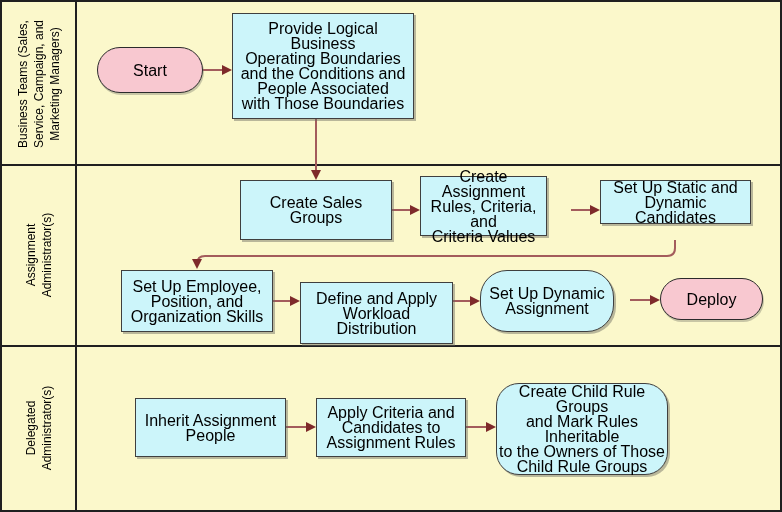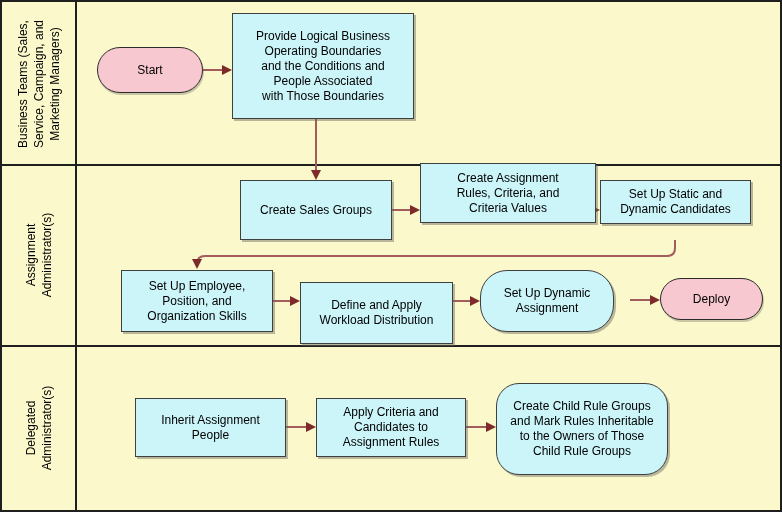--- a/index.html
+++ b/index.html
@@ -46,7 +46,7 @@
     justify-content: center;
     text-align: center;
     white-space: pre-line;
-    font-size: 12px;
+    font-size: 16px;
     line-height: 15px;
     z-index: 4;
     padding: 2px;

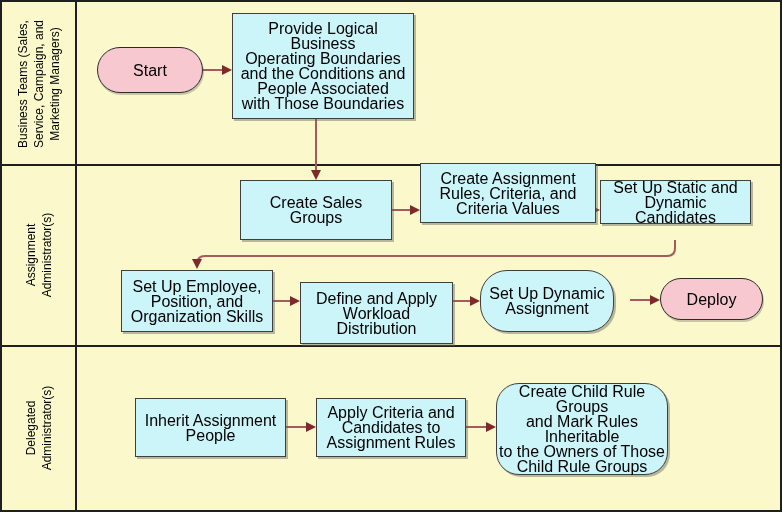--- a/index.html
+++ b/index.html
@@ -67,7 +67,7 @@
   .n-start    { left: 97px;  top: 47px;  width: 106px; height: 46px; text-align: right; }
   .n-provide  { left: 232px; top: 13px;  width: 182px; height: 106px; }
   .n-crg      { left: 240px; top: 180px; width: 152px; height: 60px; }
-  .n-car      { left: 420px; top: 163px; width: 176px; height: 60px; }
+  .n-car      { left: 420px; top: 176px; width: 127px; height: 60px; }
   .n-sus      { left: 600px; top: 180px; width: 151px; height: 44px; }
   .n-sue      { left: 121px; top: 270px; width: 152px; height: 62px; }
   .n-daw      { left: 300px; top: 270px; width: 153px; height: 62px; margin-top: 12px; }

